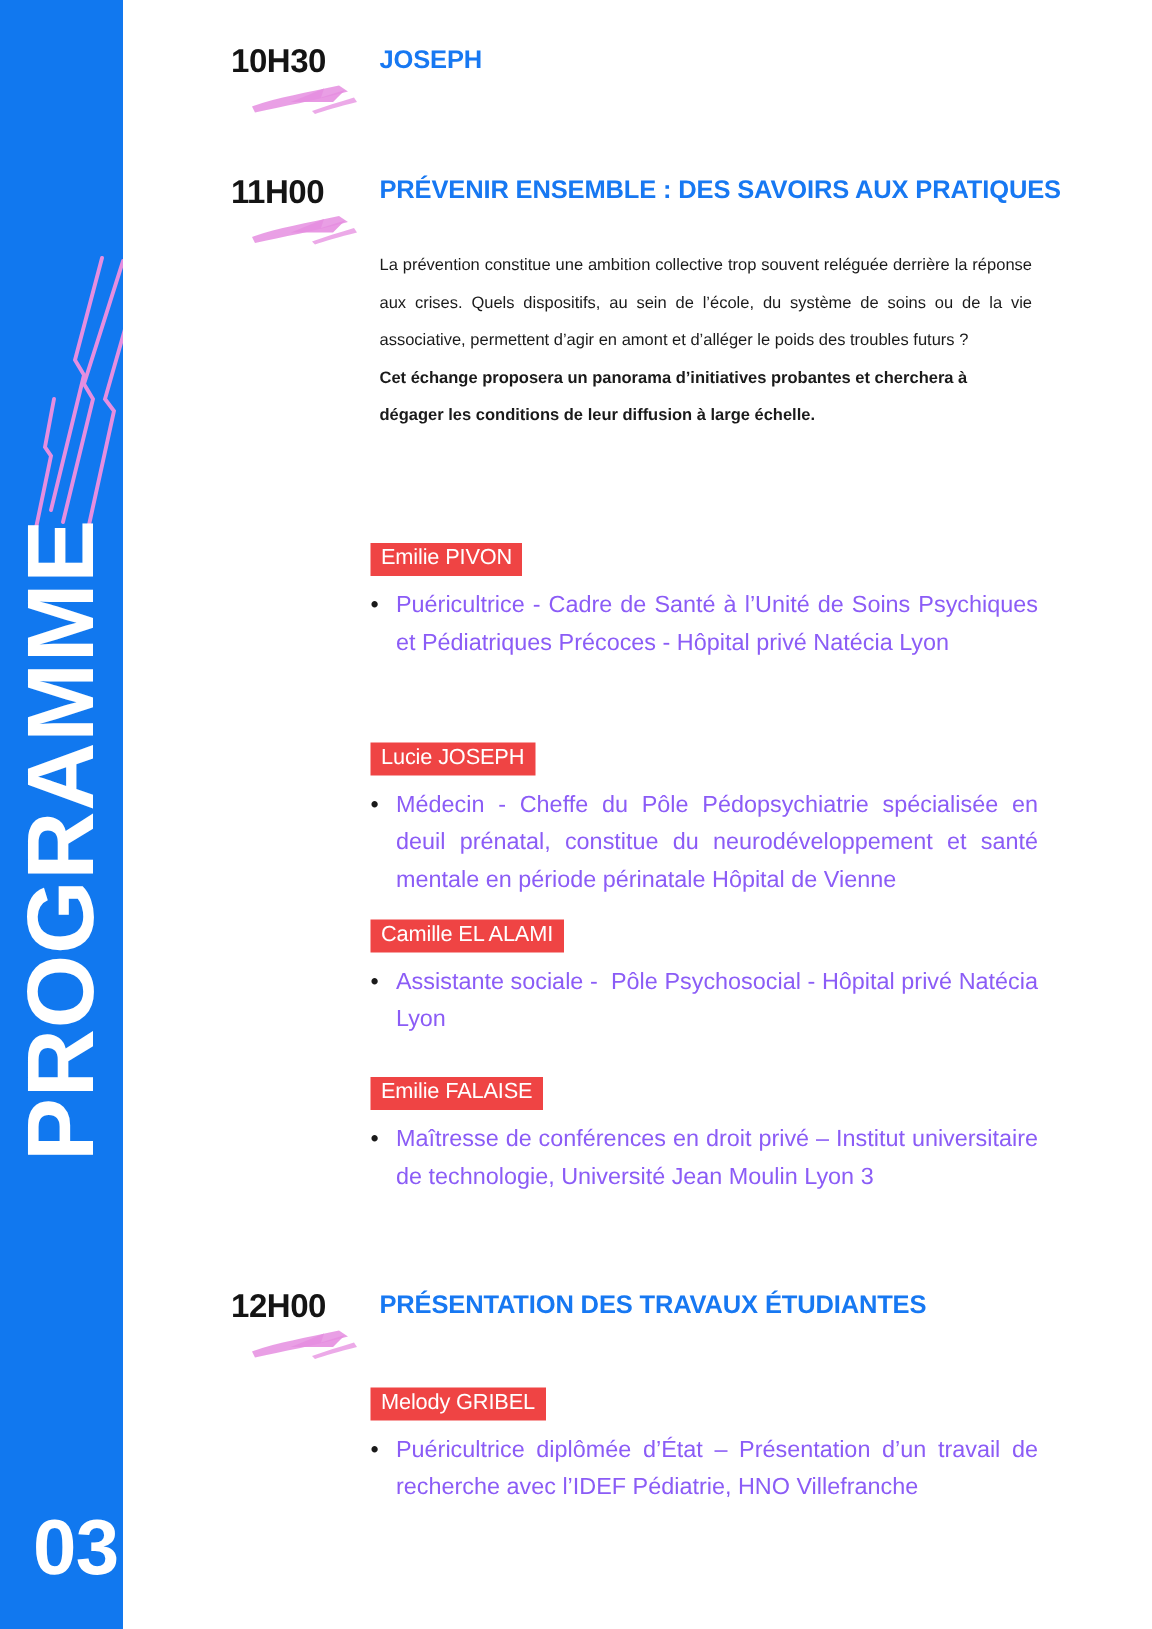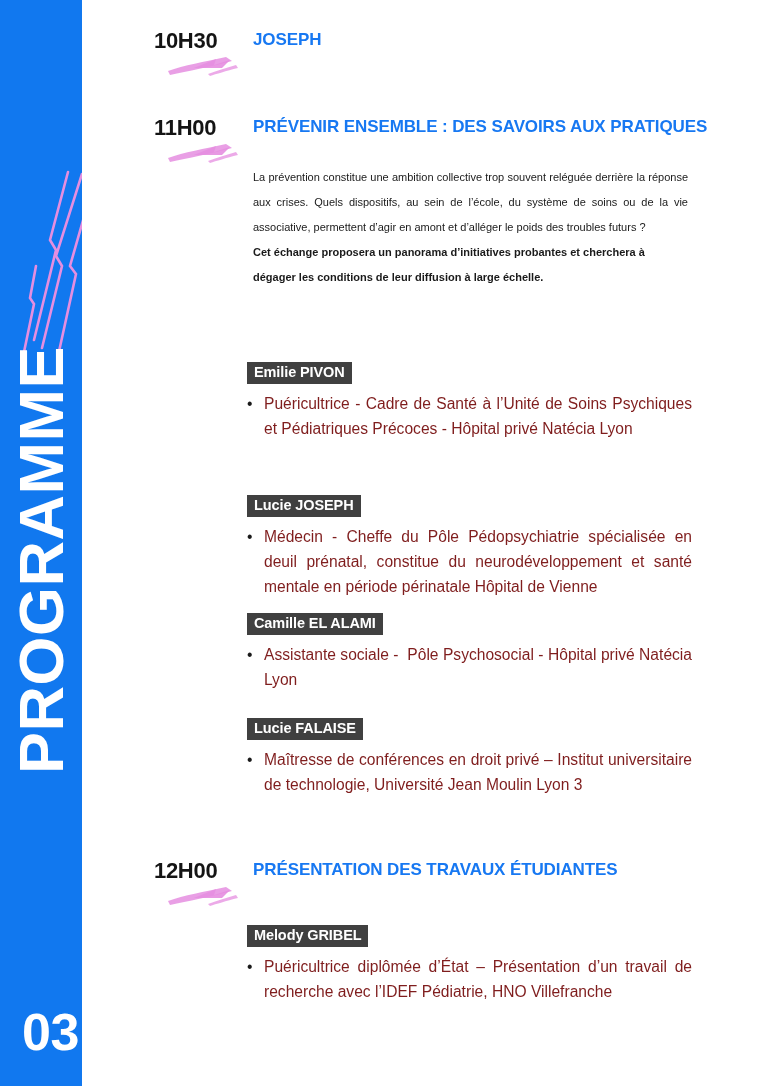--- a/index.html
+++ b/index.html
@@ -135,10 +135,10 @@
   }
   .badge {
     display: inline-block;
-    background: #404040;
+    background: #ef4444;
     color: #ffffff;
     font-size: 14.5px;
-    font-weight: 700;
+    font-weight: 400;
     padding: 2px 7px 3px 7px;
     line-height: 1.15;
     letter-spacing: -0.1px;

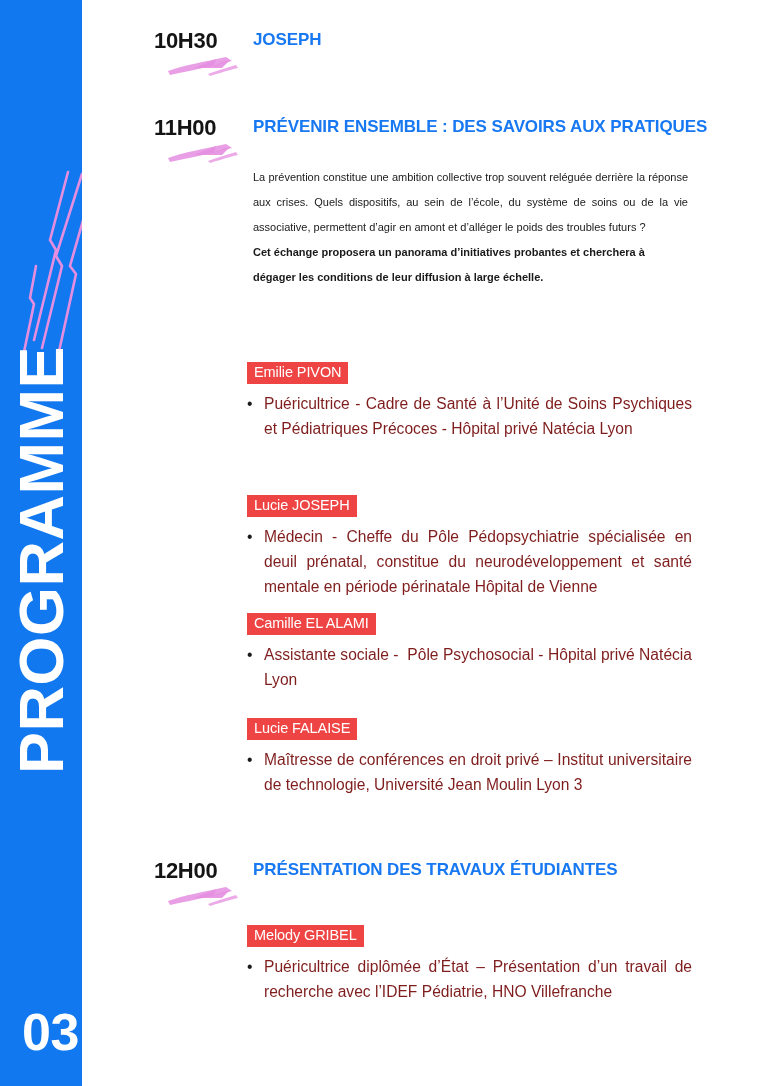--- a/index.html
+++ b/index.html
@@ -161,7 +161,7 @@
     flex: 1 1 auto;
     font-size: 15.6px;
     line-height: 25px;
-    color: #7f1d1d;
+    color: #8b5cf6;
     text-align: justify;
     white-space: pre-wrap;
   }

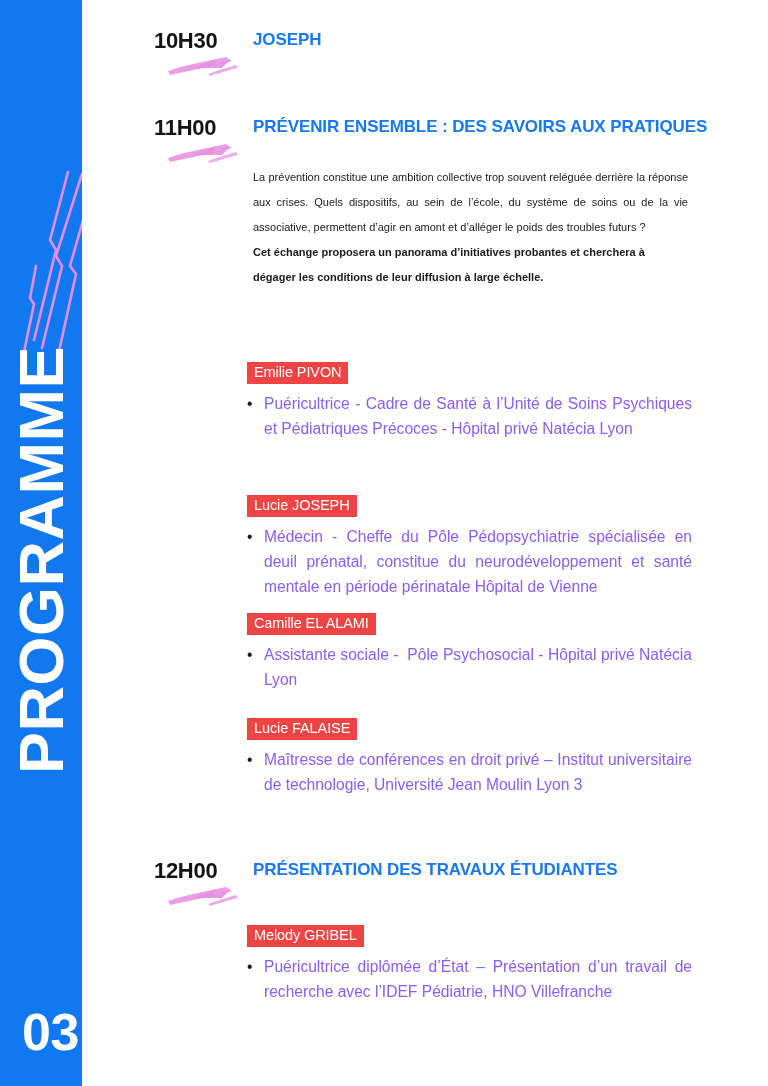--- a/index.html
+++ b/index.html
@@ -245,7 +245,7 @@
   </div>
 
   <div class="speaker" style="top:718px;">
-    <div class="badge">Lucie FALAISE</div>
+    <div class="badge">Emilie FALAISE</div>
     <div class="bullet-row">
       <span class="bullet-dot">•</span>
       <span class="bullet-text">Maîtresse de conférences en droit privé – Institut universitaire de technologie, Université Jean Moulin Lyon 3</span>

